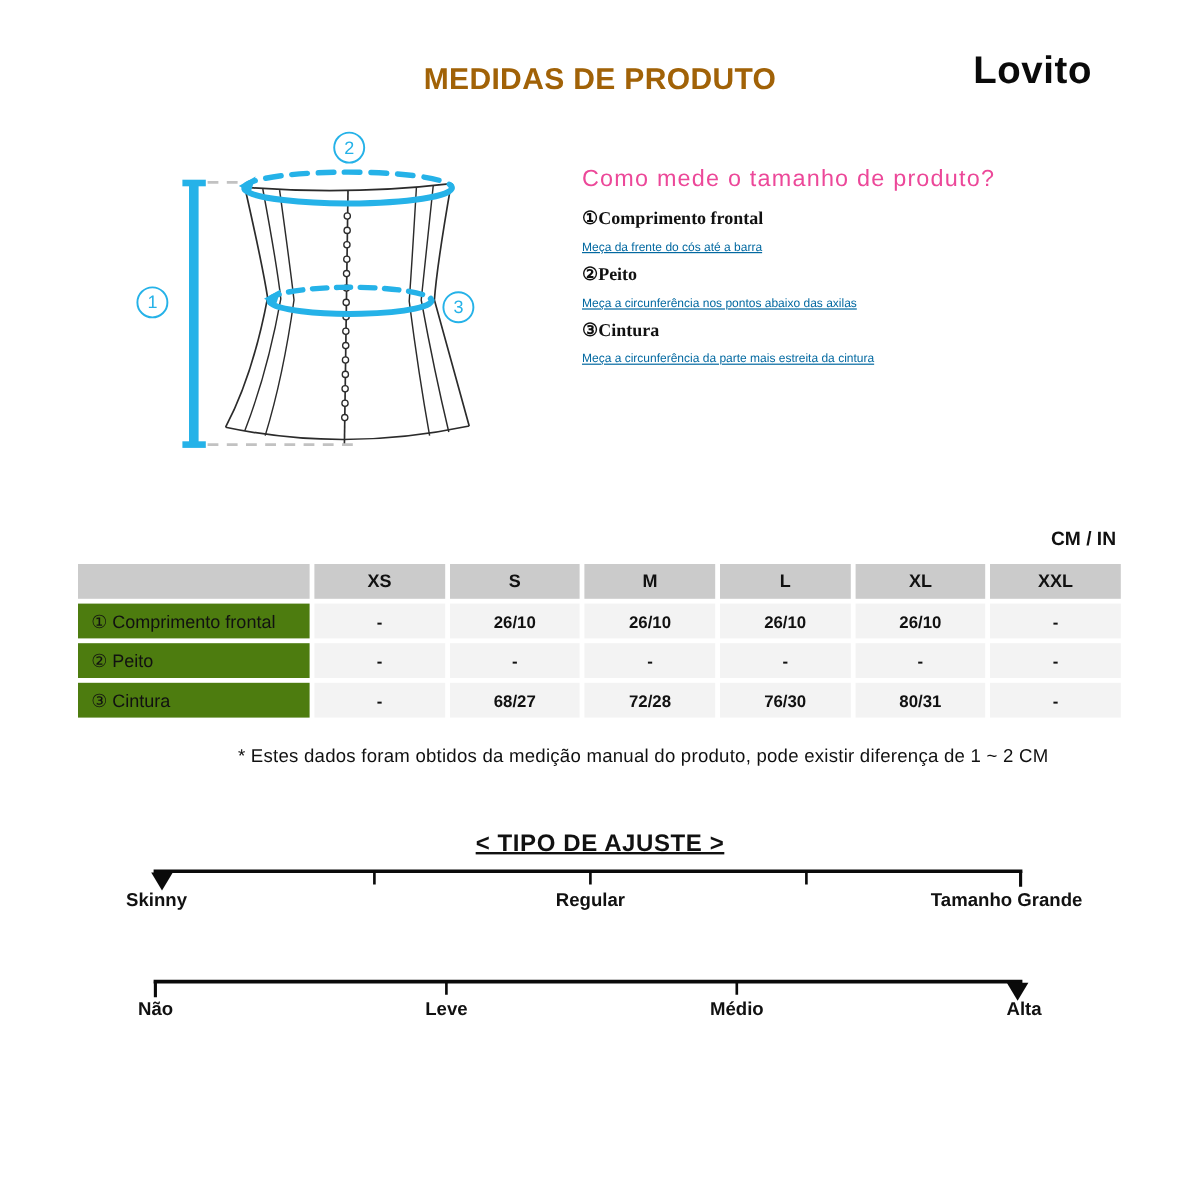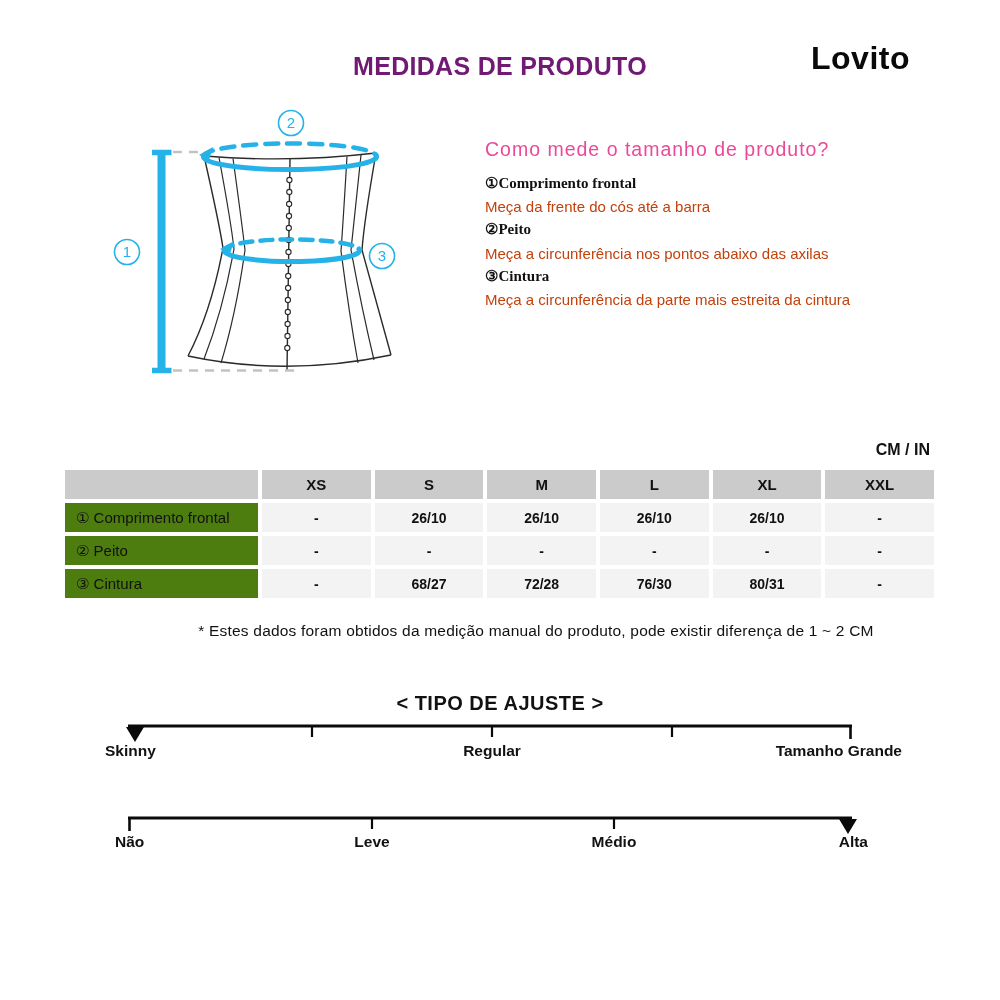--- a/index.html
+++ b/index.html
@@ -8,7 +8,7 @@
 
   
   .main-title{position:absolute;top:52px;left:0;width:1000px;text-align:center;
-    font-size:25px;font-weight:800;letter-spacing:.3px;color:#701a75;}
+    font-size:25px;font-weight:800;letter-spacing:.3px;color:#a16207;}
   .brand{position:absolute;top:40px;right:90px;font-size:32px;font-weight:800;letter-spacing:.5px;color:#0a0a0a;}
 
   

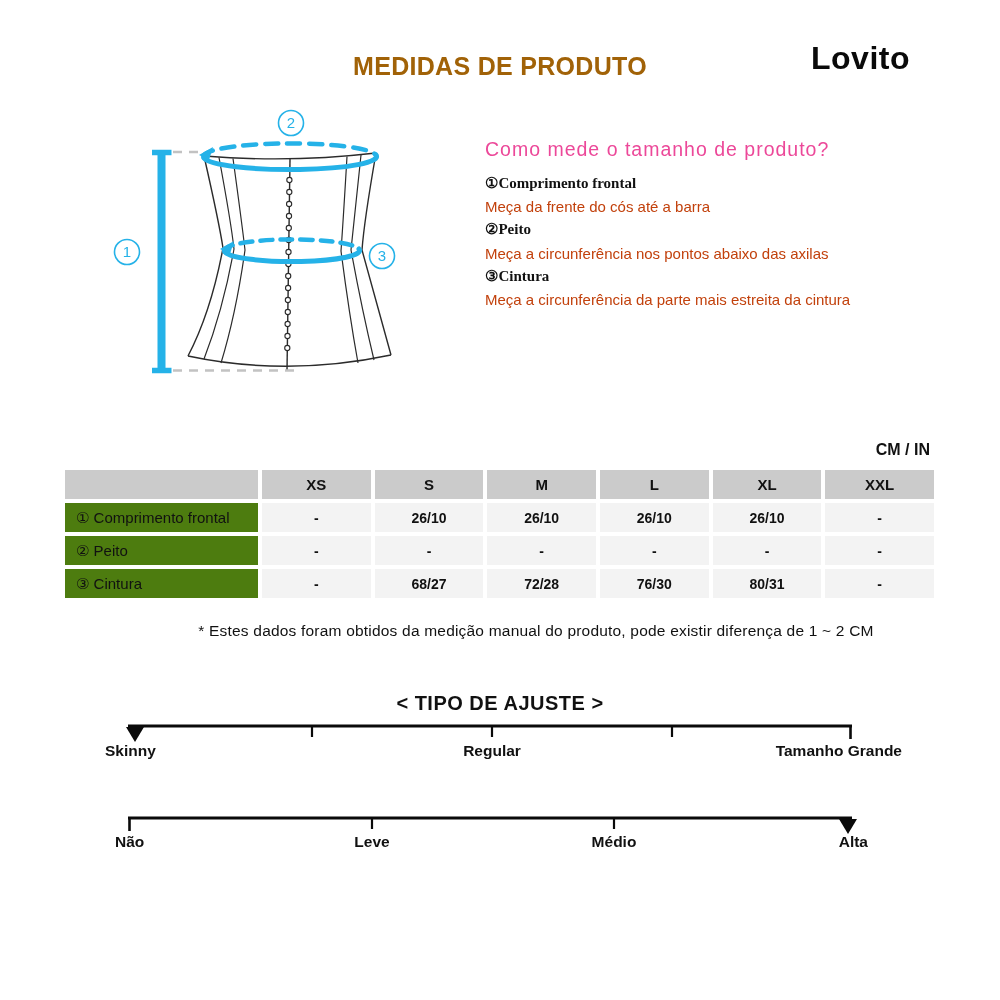--- a/index.html
+++ b/index.html
@@ -18,7 +18,7 @@
   .guide{position:absolute;left:485px;top:138px;width:480px;}
   .guide-title{font-size:19.5px;letter-spacing:1px;font-weight:400;color:#ec4899;margin-bottom:11px;}
   .g-label{font-size:15px;font-weight:700;line-height:23.2px;font-family:Liberation Serif, serif;}
-  .g-desc{font-size:15px;font-weight:400;line-height:23.2px;color:#c2410c;}
+  .g-desc{font-size:10px;font-weight:400;line-height:23.2px;color:#0369a1;text-decoration:underline;}
 
   
   .unit-label{position:absolute;top:441px;right:70px;font-size:16px;font-weight:800;}

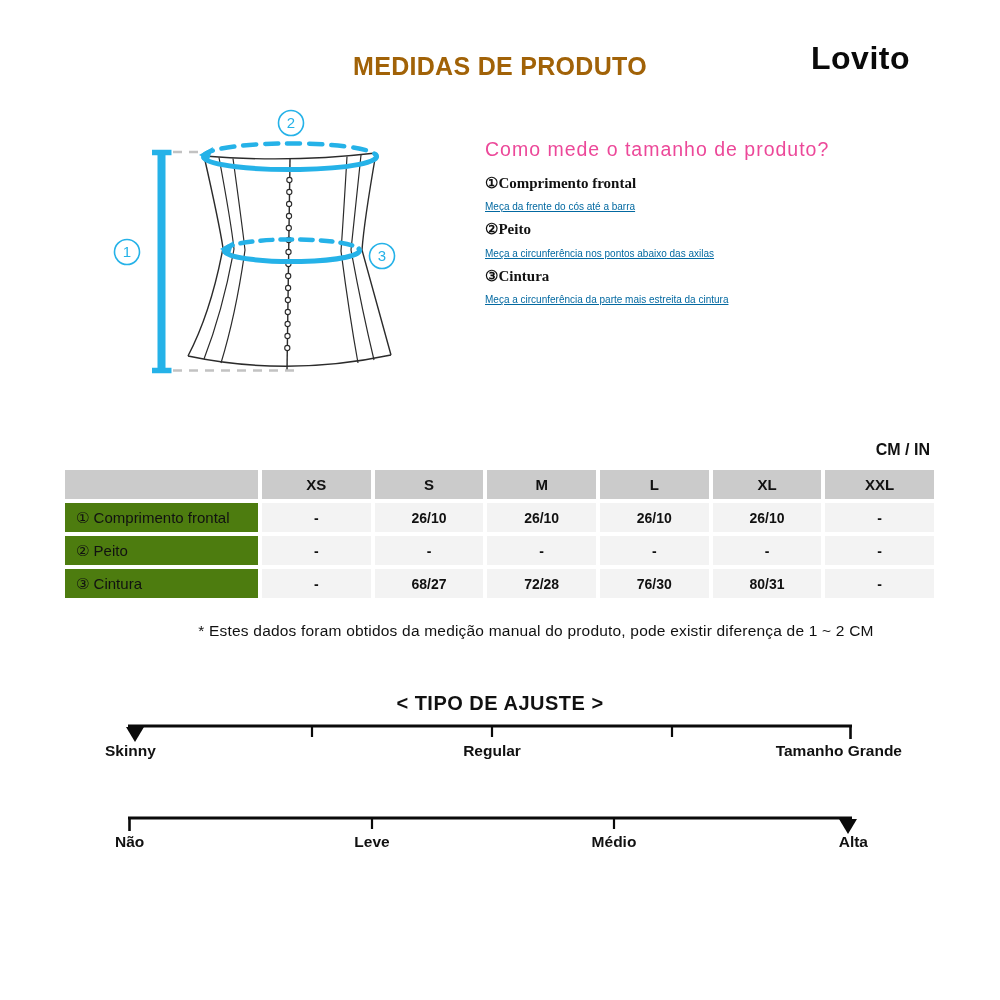--- a/index.html
+++ b/index.html
@@ -37,7 +37,7 @@
     font-size:15.5px;font-weight:400;letter-spacing:.2px;padding-left:36px;}
 
   
-  .slider-title{position:absolute;left:0;width:1000px;text-align:center;font-size:20px;font-weight:800;letter-spacing:.5px;}
+  .slider-title{position:absolute;left:0;width:1000px;text-align:center;font-size:20px;font-weight:800;letter-spacing:.5px;text-decoration:underline;}
   .fit-title{top:692px;}
   .ela-title{top:784px;}
   .slider-svg{position:absolute;left:0;width:1000px;height:26px;}

